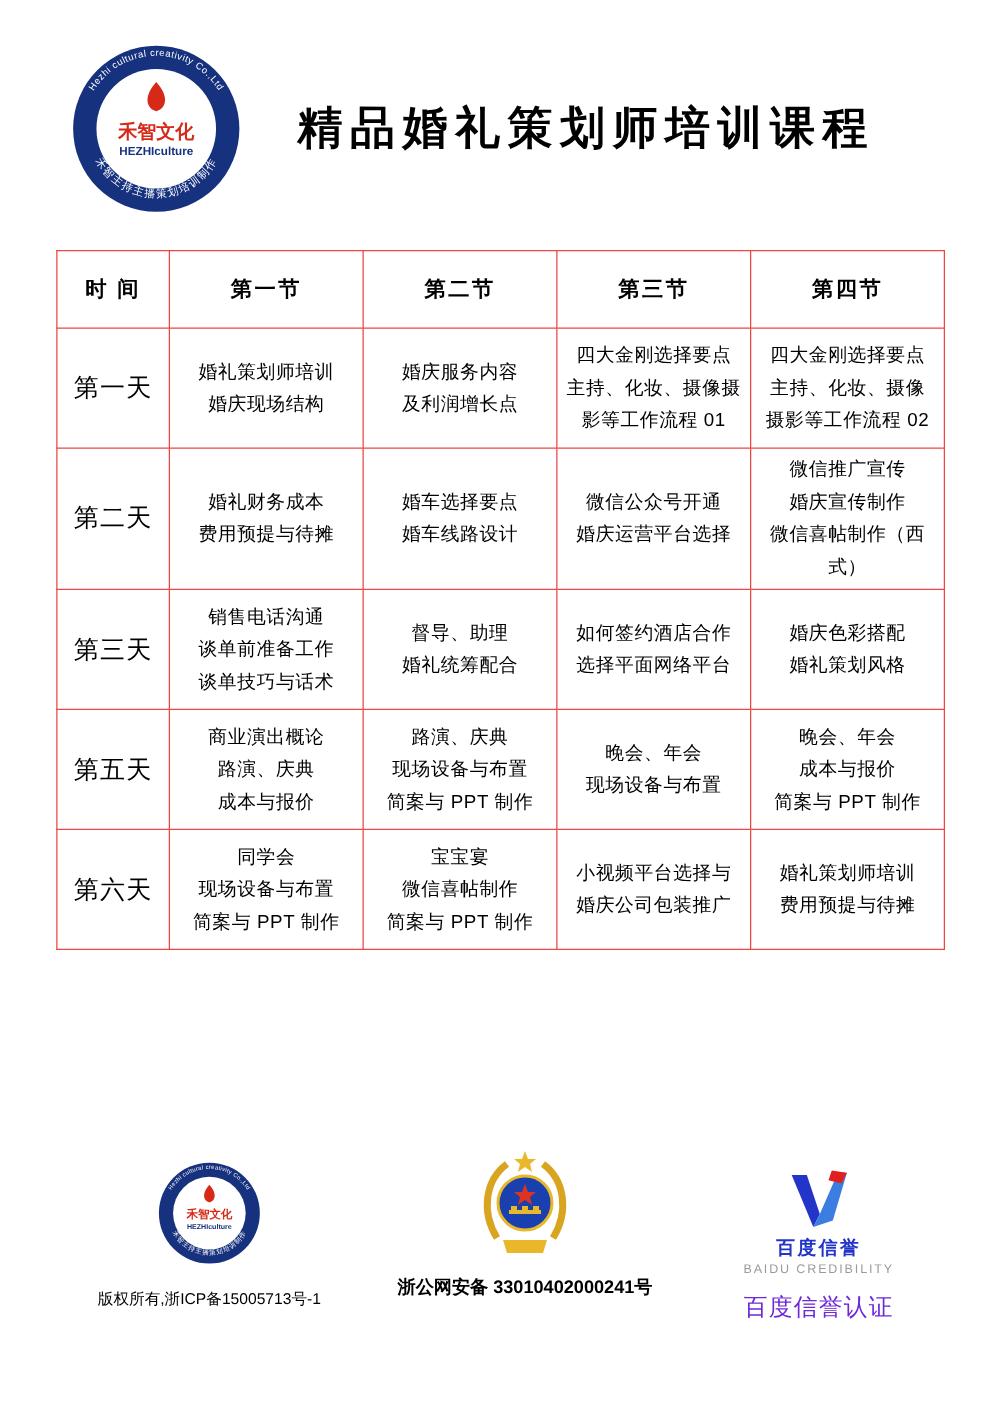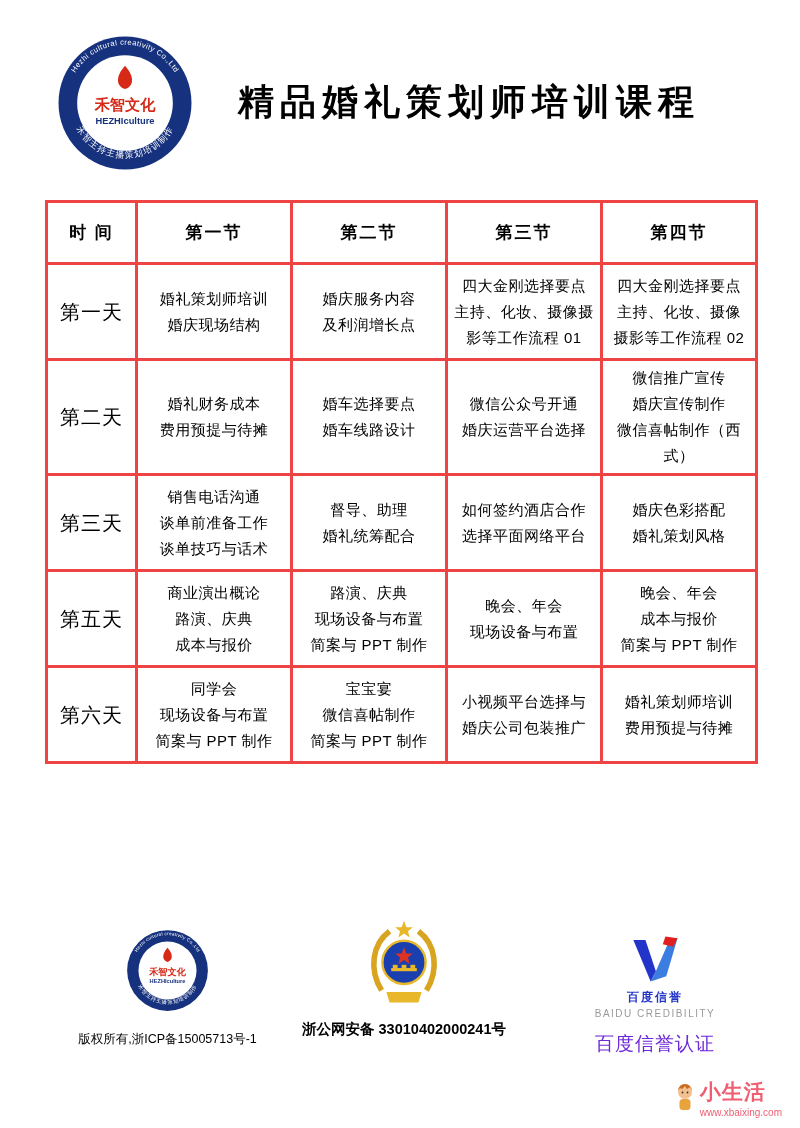--- a/index.html
+++ b/index.html
@@ -17,7 +17,7 @@
     border-collapse:collapse; table-layout:fixed; }
   table.course col.c-time { width:90px; }
   table.course col.c-sess { width:155px; }
-  table.course th, table.course td { border:3px solid #ef4444; text-align:center; vertical-align:middle; }
+  table.course th, table.course td { border:1px solid #ef4444; text-align:center; vertical-align:middle; }
   table.course th { height:62px; font-size:17px; font-weight:bold; letter-spacing:2px; }
   table.course td { height:96px; font-size:15px; line-height:26px; white-space:pre-line; letter-spacing:0.5px; padding:4px 2px; }
   table.course td.day { font-size:20px; letter-spacing:1px; }

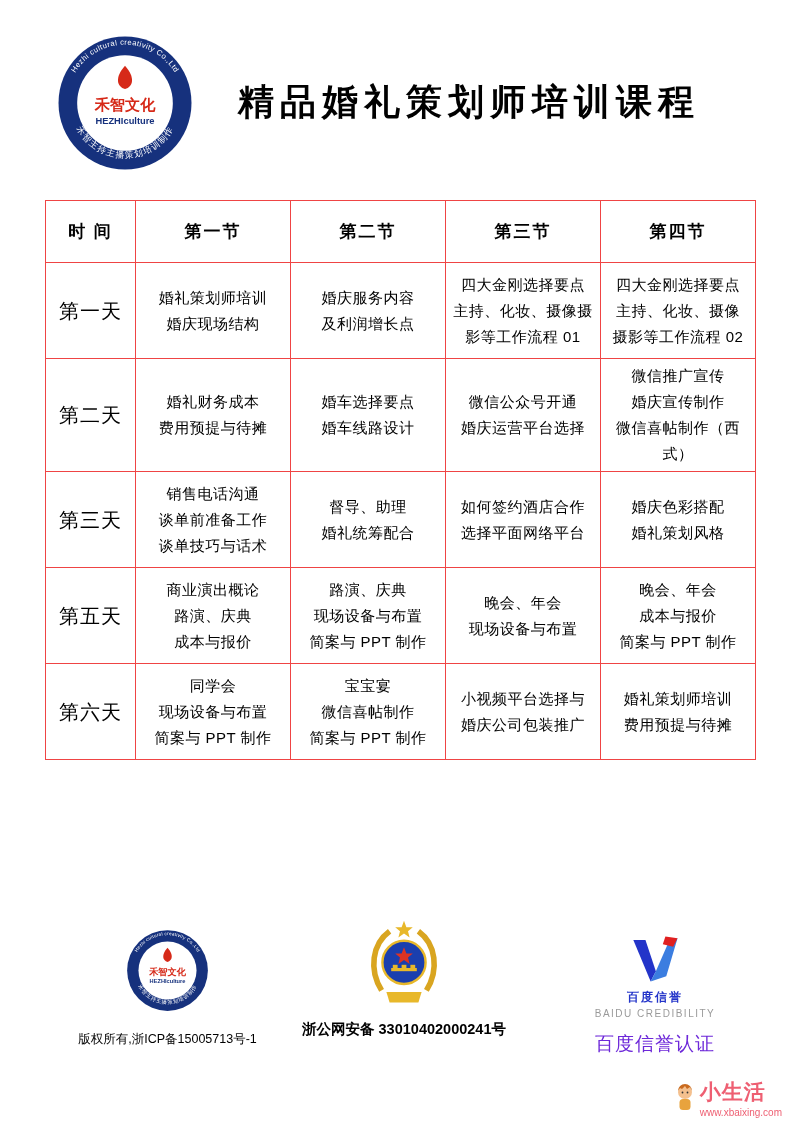--- a/index.html
+++ b/index.html
@@ -29,7 +29,7 @@
   .f-right { left:555px; top:933px; width:200px; }
   .icp-text { margin-top:18px; font-size:12.5px; color:#000; }
   .police-text { margin-top:12px; font-size:14.5px; font-weight:bold; color:#000; }
-  .baidu-cn { margin-top:4px; font-size:12px; font-weight:bold; color:#2334c9; letter-spacing:2px; }
+  .baidu-cn { margin-top:4px; font-size:15px; font-weight:bold; color:#2334c9; letter-spacing:2px; }
   .baidu-en { font-size:10px; color:#9a9a9a; letter-spacing:1.5px; margin-top:2px; }
   .baidu-cert { margin-top:12px; font-size:19px; color:#6d28d9; letter-spacing:1px; }
 

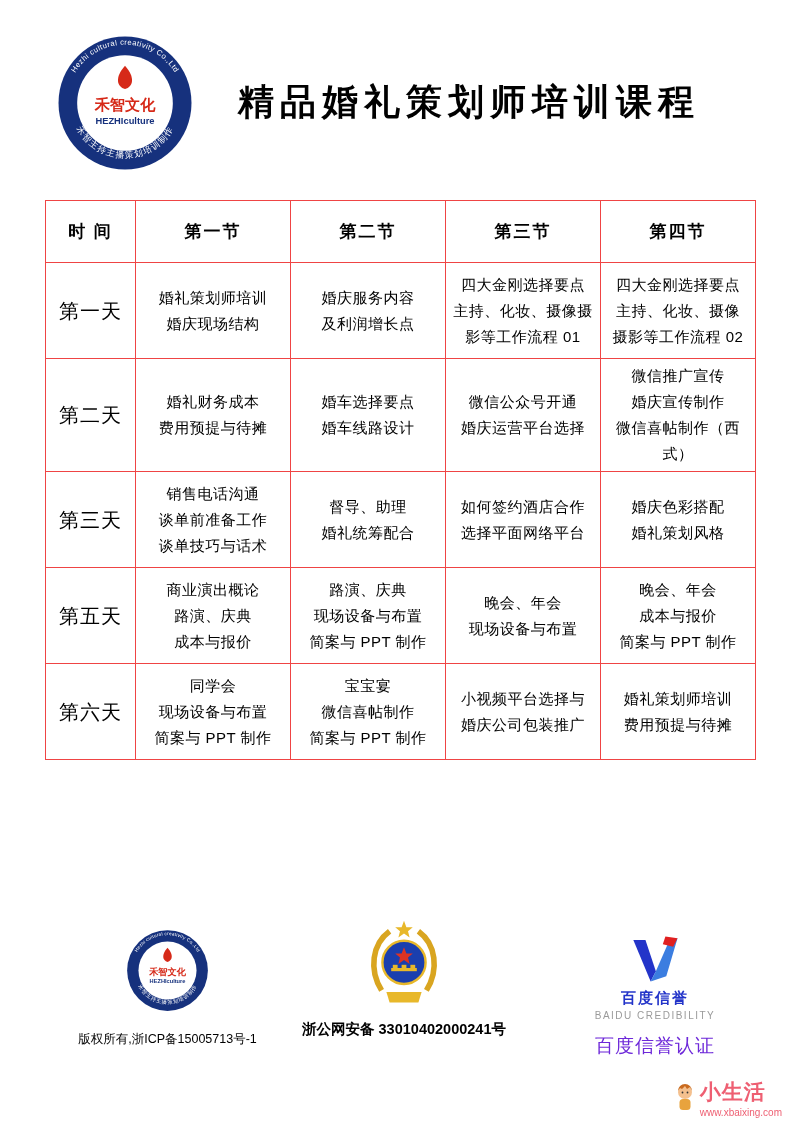--- a/index.html
+++ b/index.html
@@ -25,7 +25,7 @@
   
   .f-col { position:absolute; display:flex; flex-direction:column; align-items:center; }
   .f-left { left:45px; top:928px; width:245px; }
-  .f-center { left:284px; top:920px; width:240px; }
+  .f-center { left:300px; top:920px; width:240px; }
   .f-right { left:555px; top:933px; width:200px; }
   .icp-text { margin-top:18px; font-size:12.5px; color:#000; }
   .police-text { margin-top:12px; font-size:14.5px; font-weight:bold; color:#000; }

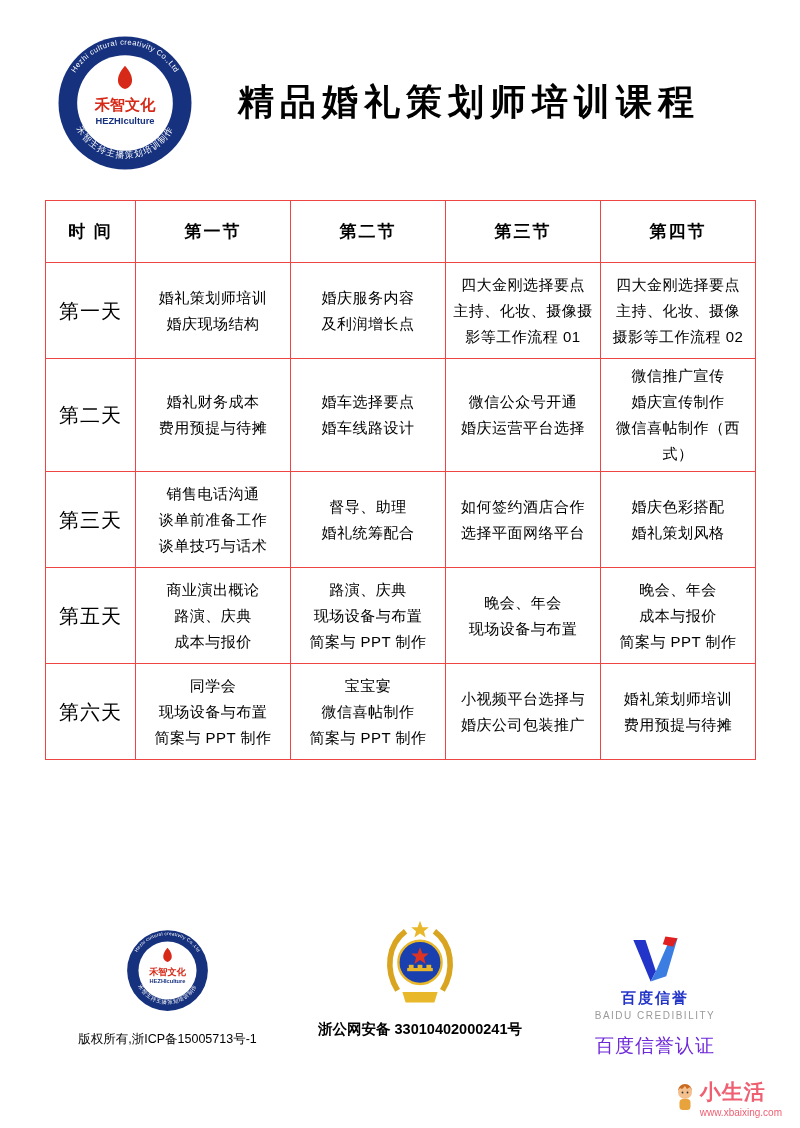--- a/index.html
+++ b/index.html
@@ -201,19 +201,6 @@
     <div class="baidu-cert">百度信誉认证</div>
   </div>
 
-  <div class="watermark">
-    <svg viewBox="0 0 24 32" width="24" height="32">
-      <circle cx="12" cy="10" r="7" fill="#f4c08e"></circle>
-      <path d="M5,9 a7,7 0 0 1 14,0 l-2,-4 -3,2 -2,-3 -3,3 -2,-1 Z" fill="#c96a1e"></path>
-      <rect x="6.5" y="17" width="11" height="11" rx="3.5" fill="#e8a33d"></rect>
-      <circle cx="9.5" cy="10.5" r="0.9" fill="#333"></circle>
-      <circle cx="14.5" cy="10.5" r="0.9" fill="#333"></circle>
-    </svg>
-    <div class="wm-texts">
-      <span class="wm-name">小生活</span>
-      <span class="wm-url">www.xbaixing.com</span>
-    </div>
-  </div>
 
 </div>
 

